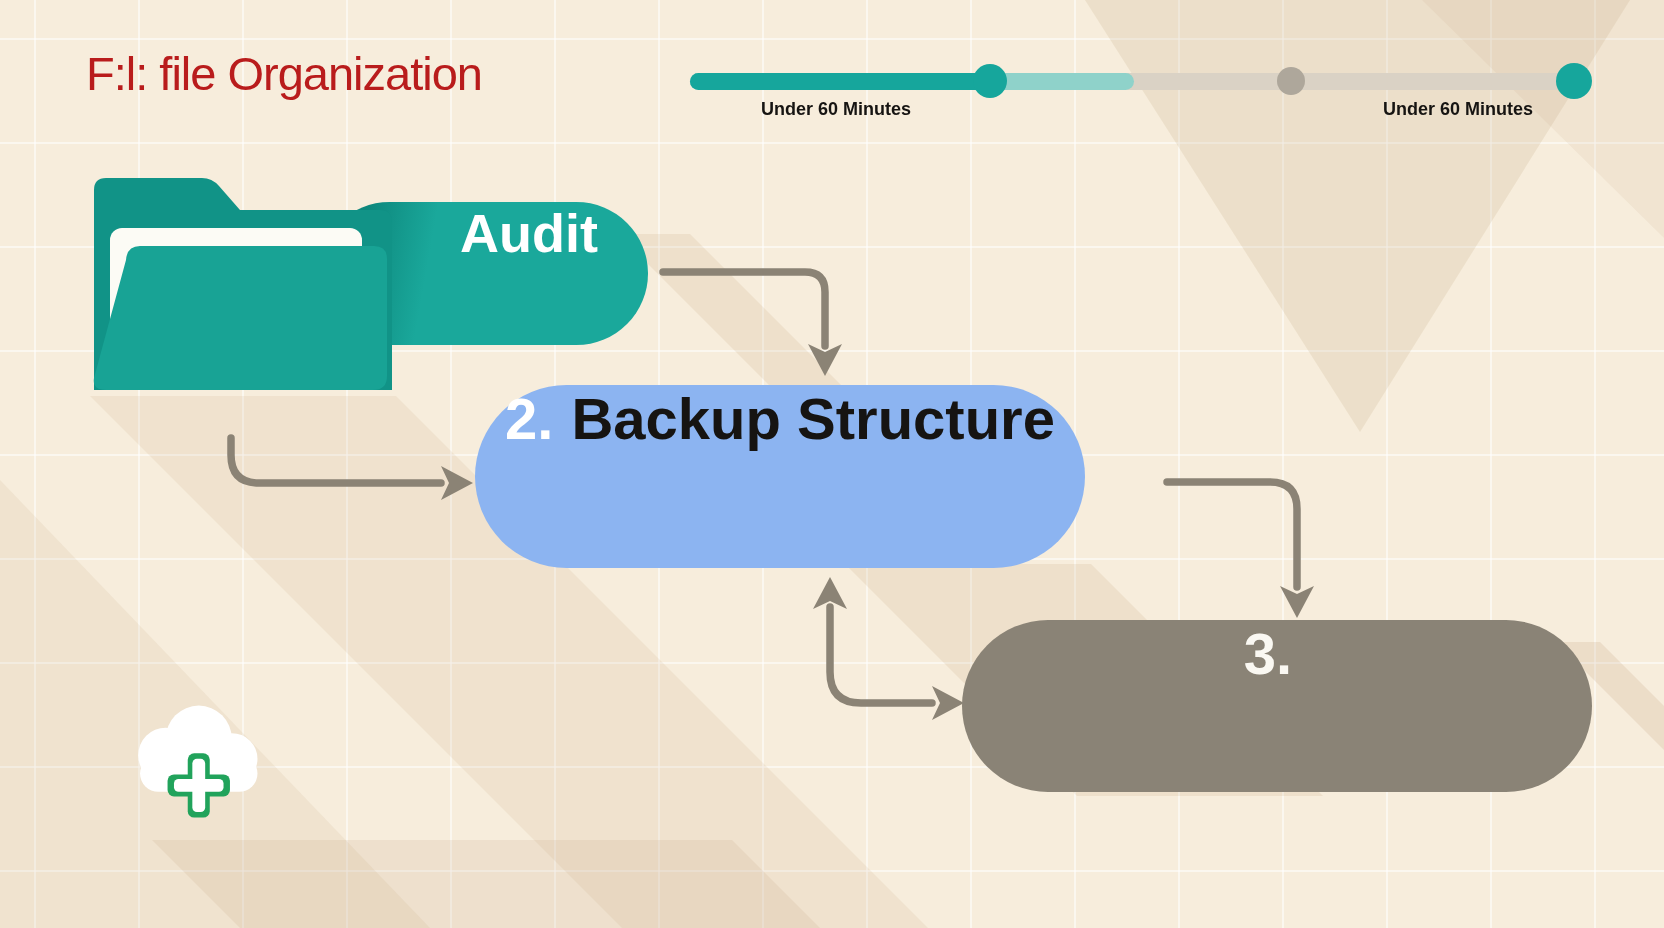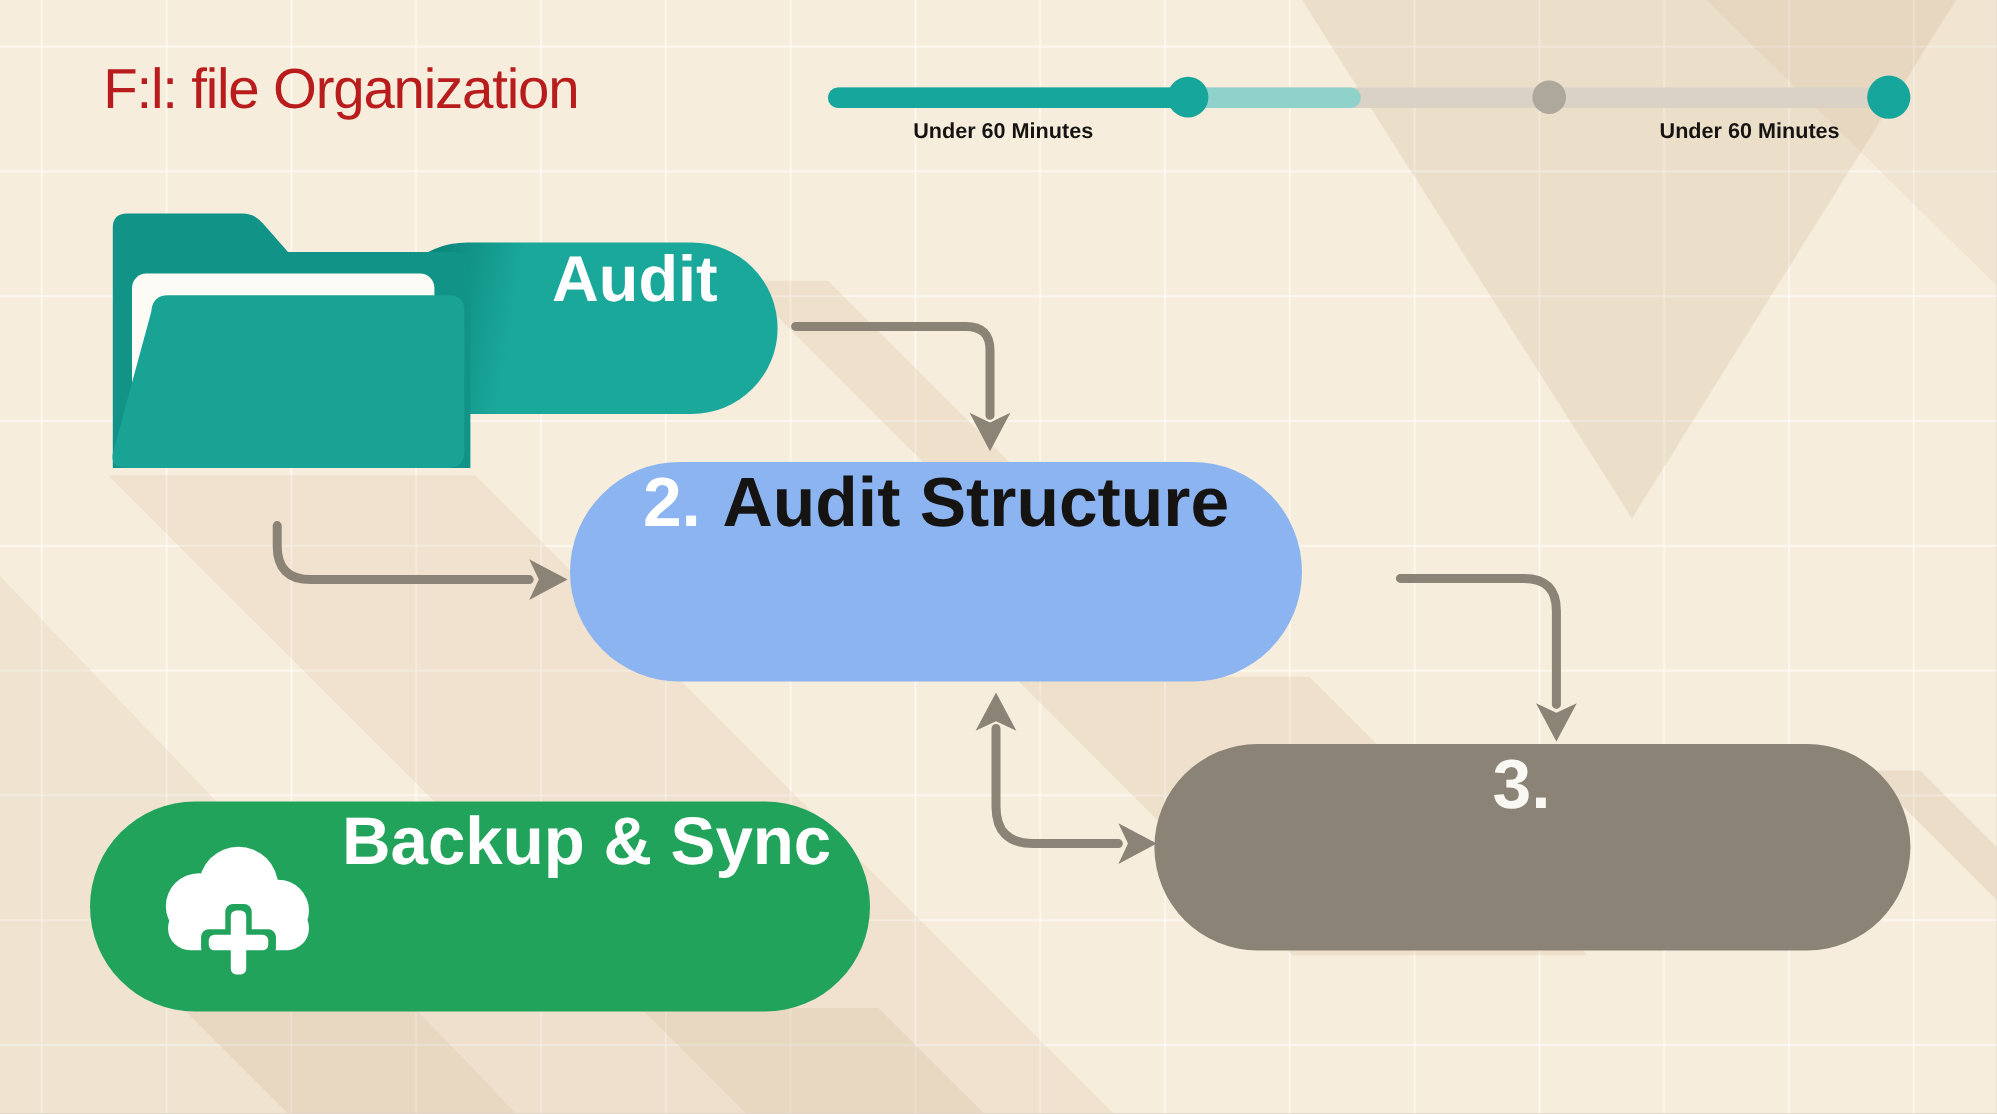--- a/index.html
+++ b/index.html
@@ -158,7 +158,7 @@
 
   <div class="pill pill-blue">
     <span class="num">2.</span>
-    <span>Audit Structure</span>
+    <span>Backup Structure</span>
   </div>
 
   <div class="pill pill-gray">

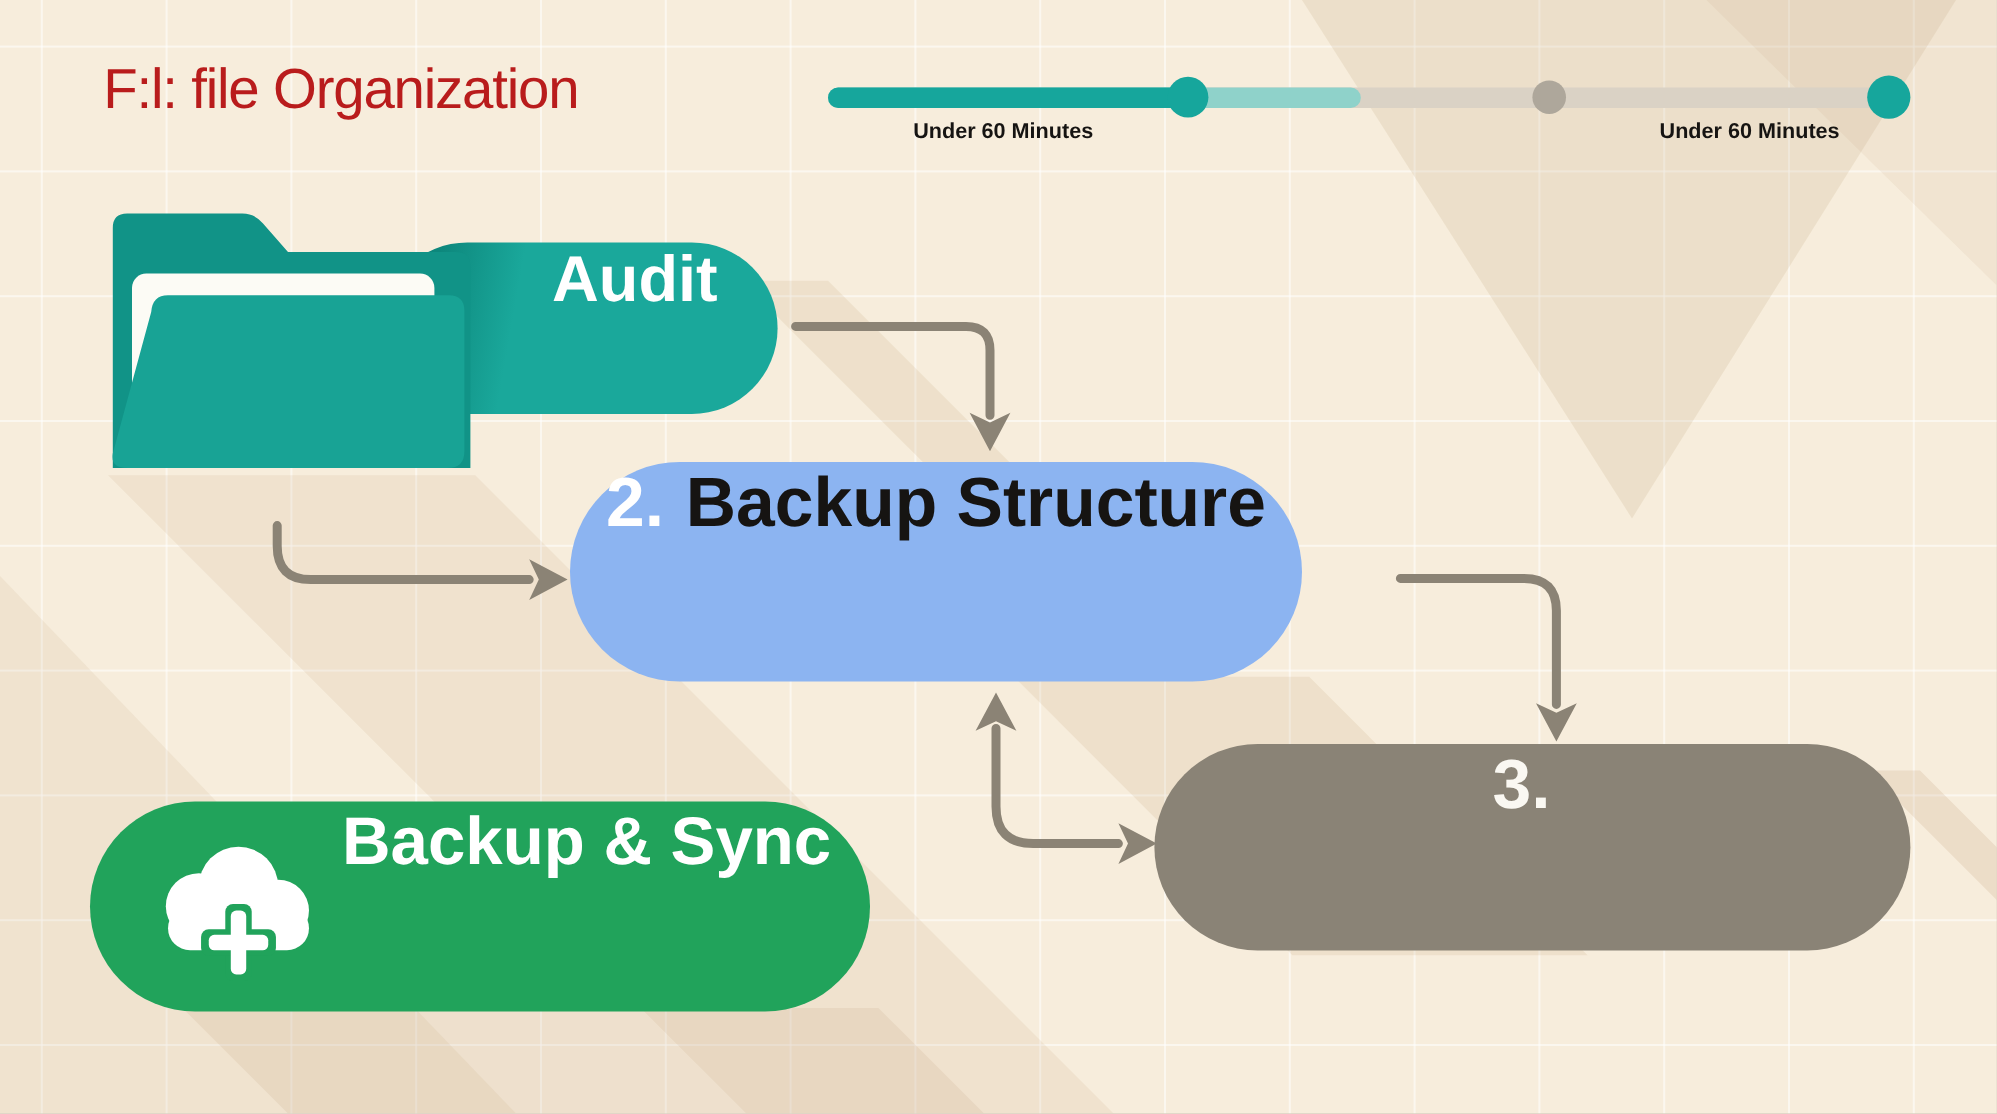--- a/index.html
+++ b/index.html
@@ -165,9 +165,6 @@
     <span class="num">3.</span>
   </div>
 
-  <div class="pill pill-green">
-    <span>Backup &amp; Sync</span>
-  </div>
   <svg class="cloud-svg" width="156" height="122" viewBox="0 0 170 132">
     <g fill="#ffffff">
       <circle cx="52" cy="64" r="30"></circle>

